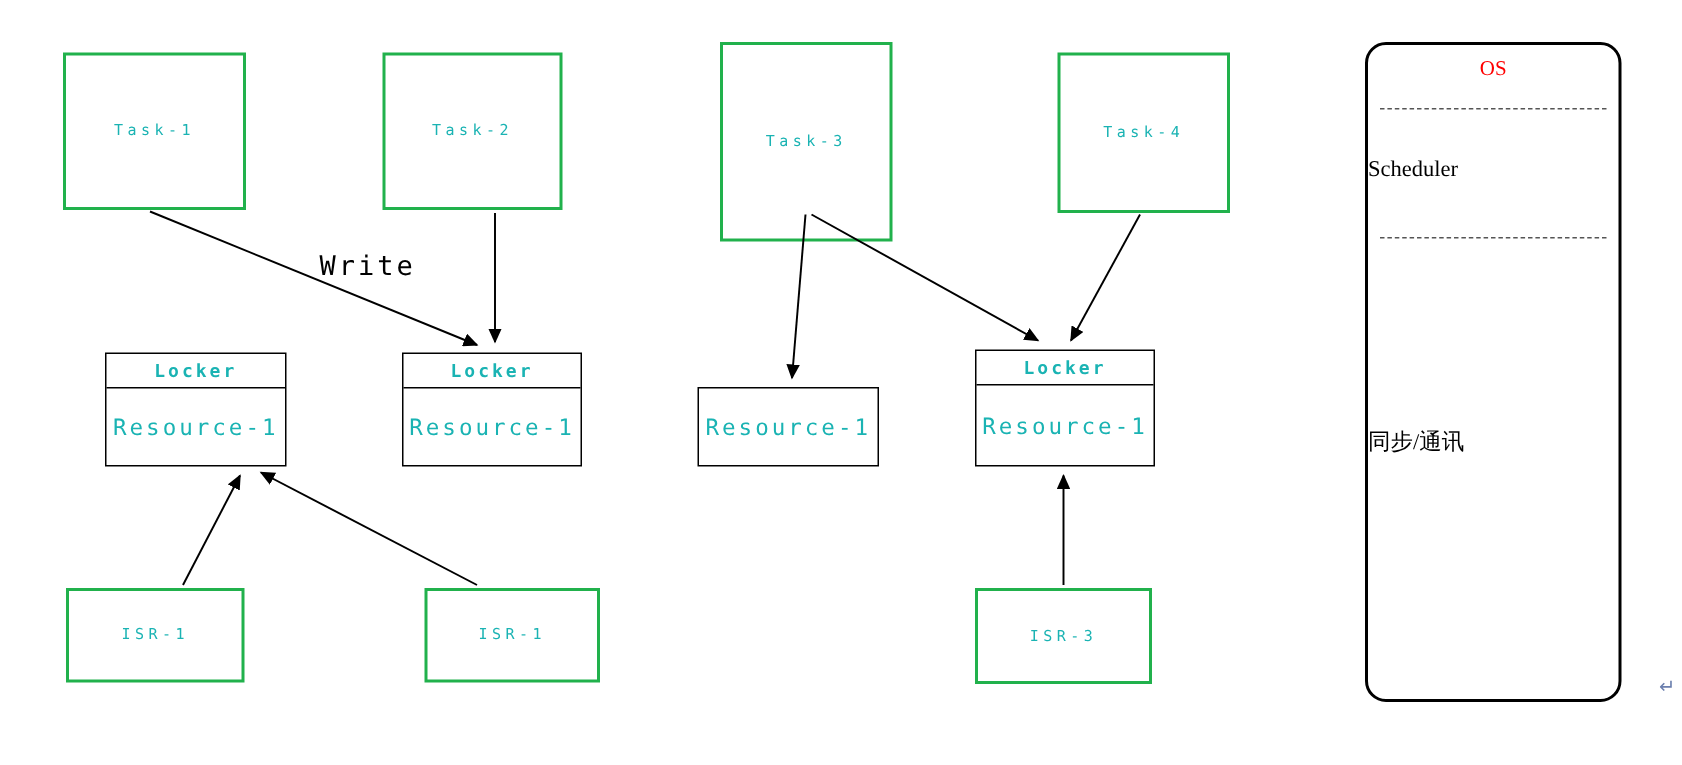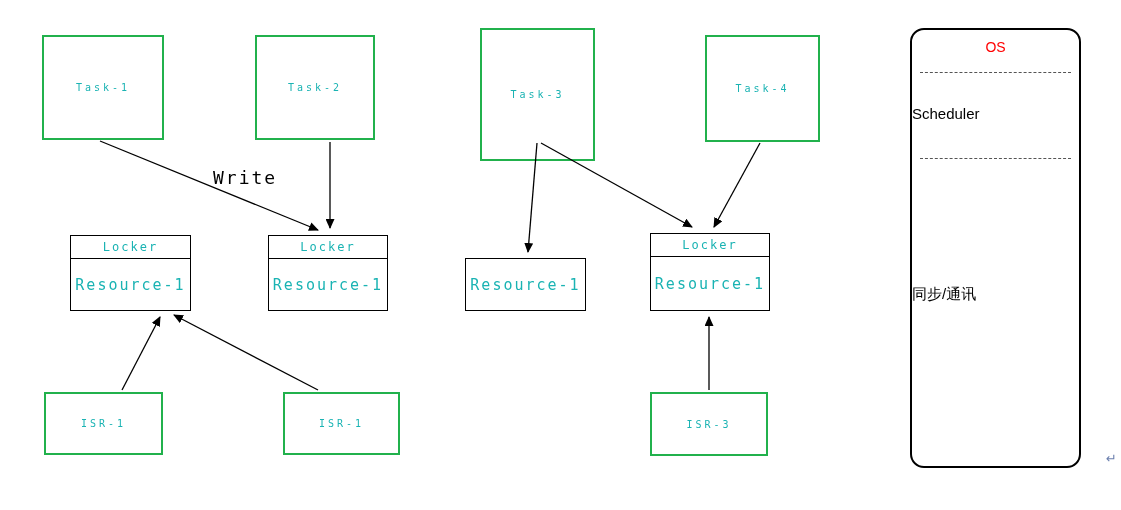--- a/index.html
+++ b/index.html
@@ -34,7 +34,7 @@
   .os-panel {
     position:absolute; left:910px; top:28px; width:171px; height:440px;
     border:2px solid #000; border-radius:14px; background:#ffffff;
-    font-family:Liberation Sans, sans-serif;
+    font-family:Liberation Serif, serif;
   }
   .os-title { position:absolute; top:9px; left:0; width:100%; text-align:center; color:#ff0000; font-size:14px; }
   .os-dash { position:absolute; left:8px; right:8px; border-top:1px dashed #555; height:0; }

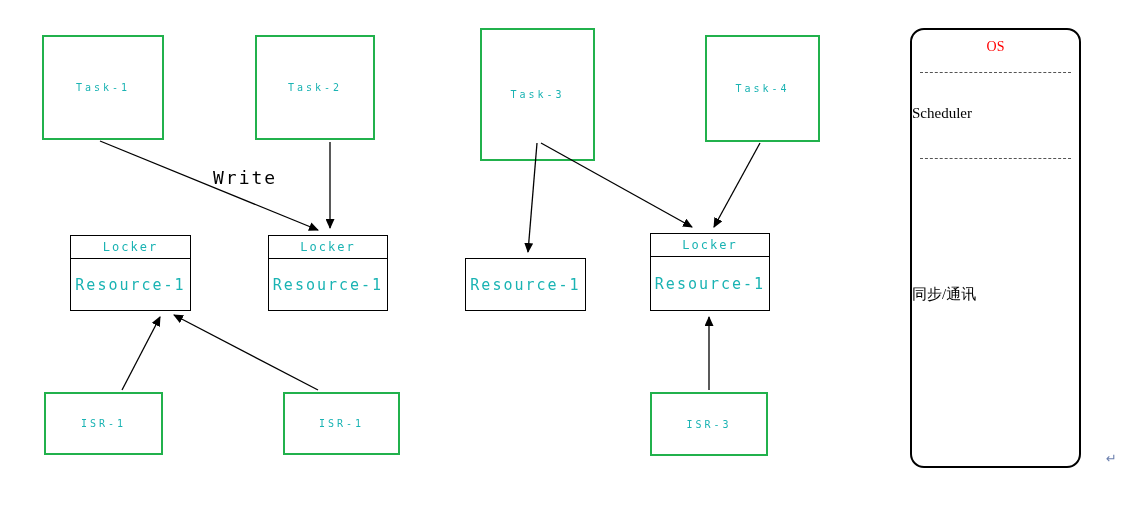--- a/index.html
+++ b/index.html
@@ -22,7 +22,7 @@
   .locker-header {
     height:23px; border-bottom:1px solid #000;
     display:flex; align-items:center; justify-content:center;
-    color:#1ab3b3; font-size:12px; letter-spacing:2px;
+    color:#1ab3b3; font-size:12px; letter-spacing:2px;font-weight:bold;
   }
   .resource-body {
     flex:1; display:flex; align-items:center; justify-content:center;

